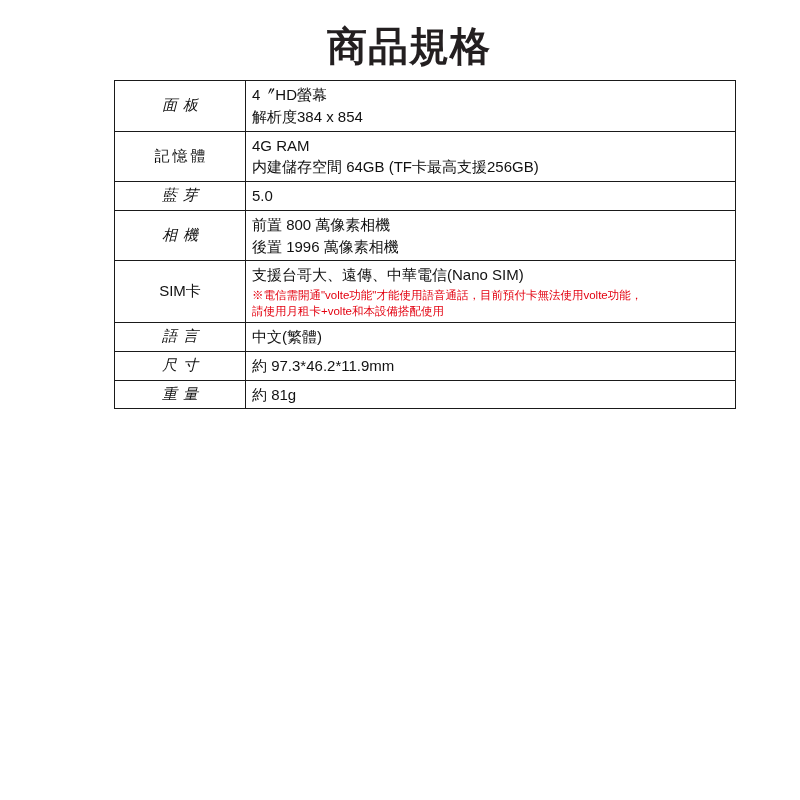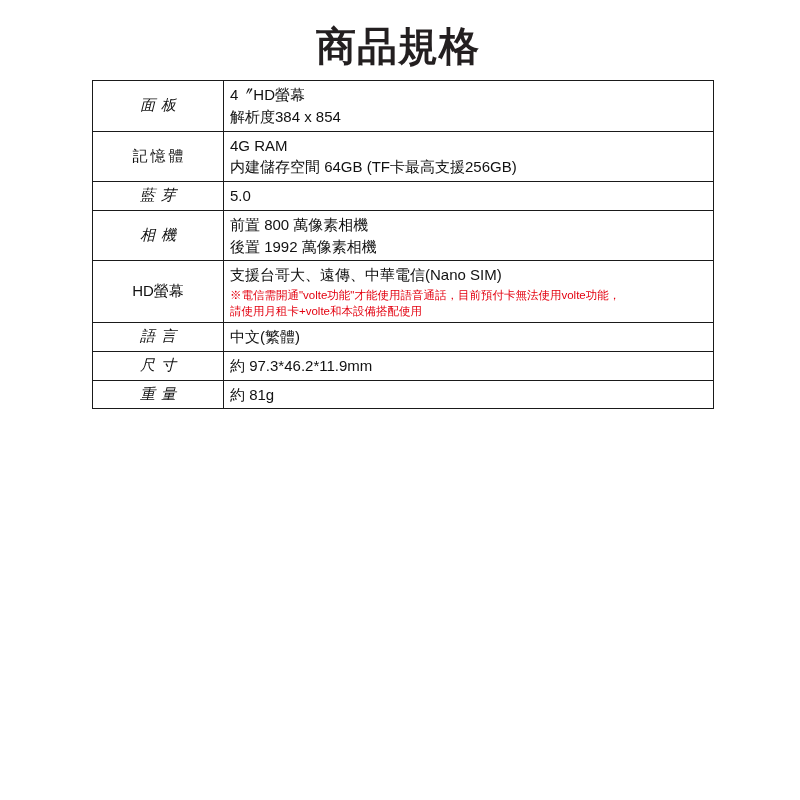--- a/index.html
+++ b/index.html
@@ -18,6 +18,7 @@
     width: 796px;
     height: 800px;
     box-sizing: border-box;
+    padding-left: 22px;
   }
   .title {
     text-align: center;

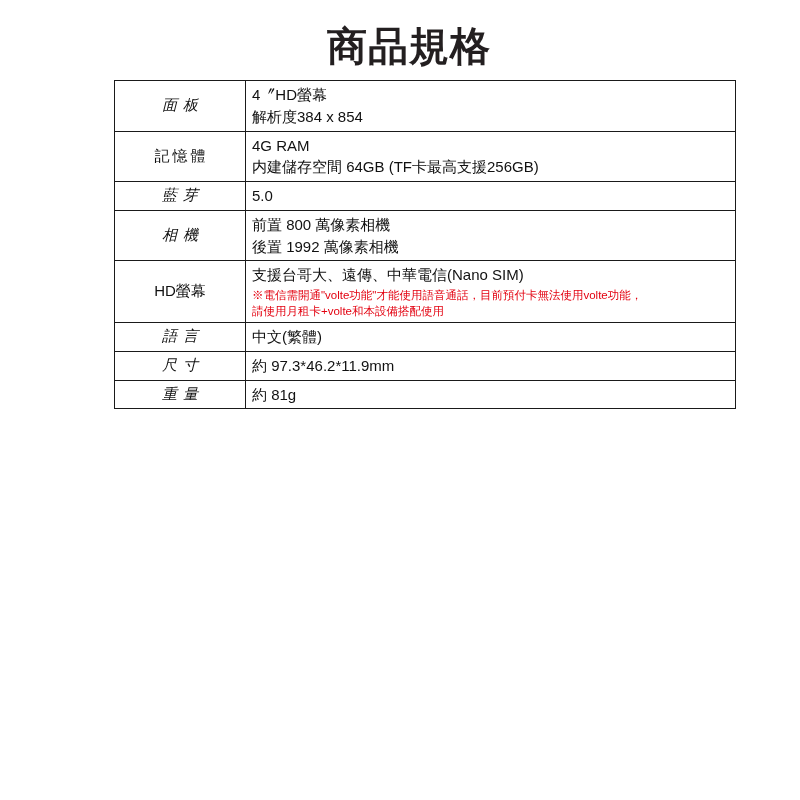--- a/index.html
+++ b/index.html
@@ -112,7 +112,7 @@
             <td class="label"><span class="lbl-spread">相機</span></td>
             <td class="value">
               <span class="vline">前置 800 萬像素相機</span>
-              <span class="vline">後置 1992 萬像素相機</span>
+              <span class="vline">後置 1996 萬像素相機</span>
             </td>
           </tr>
           <tr>

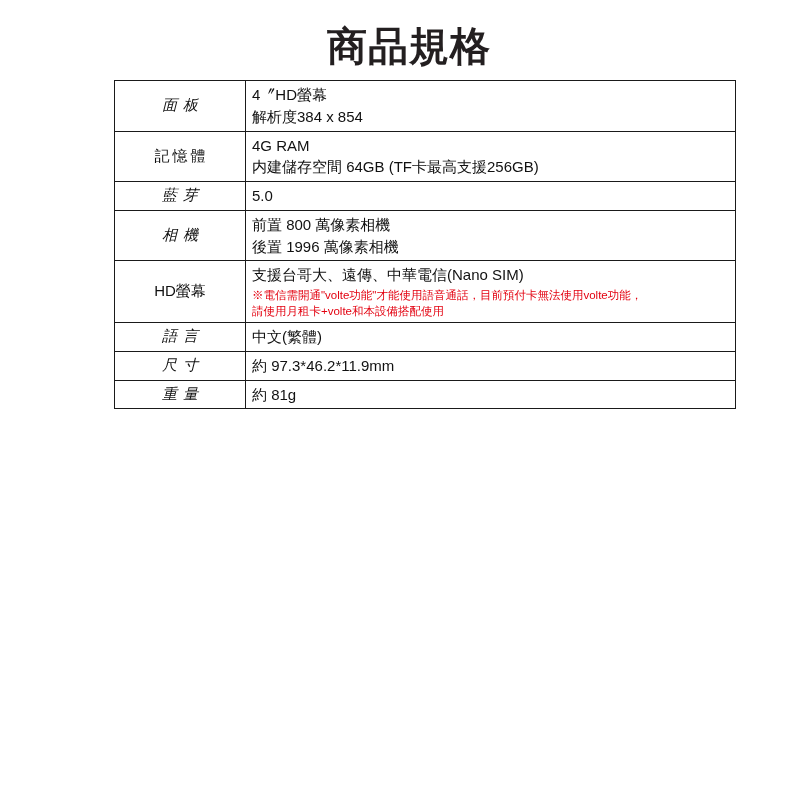--- a/index.html
+++ b/index.html
@@ -116,7 +116,7 @@
             </td>
           </tr>
           <tr>
-            <td class="label"><span>HD螢幕</span></td>
+            <td class="label"><span>SIM卡</span></td>
             <td class="value">
               <span class="vline">支援台哥大、遠傳、中華電信(Nano SIM)</span>
               <div class="note">

